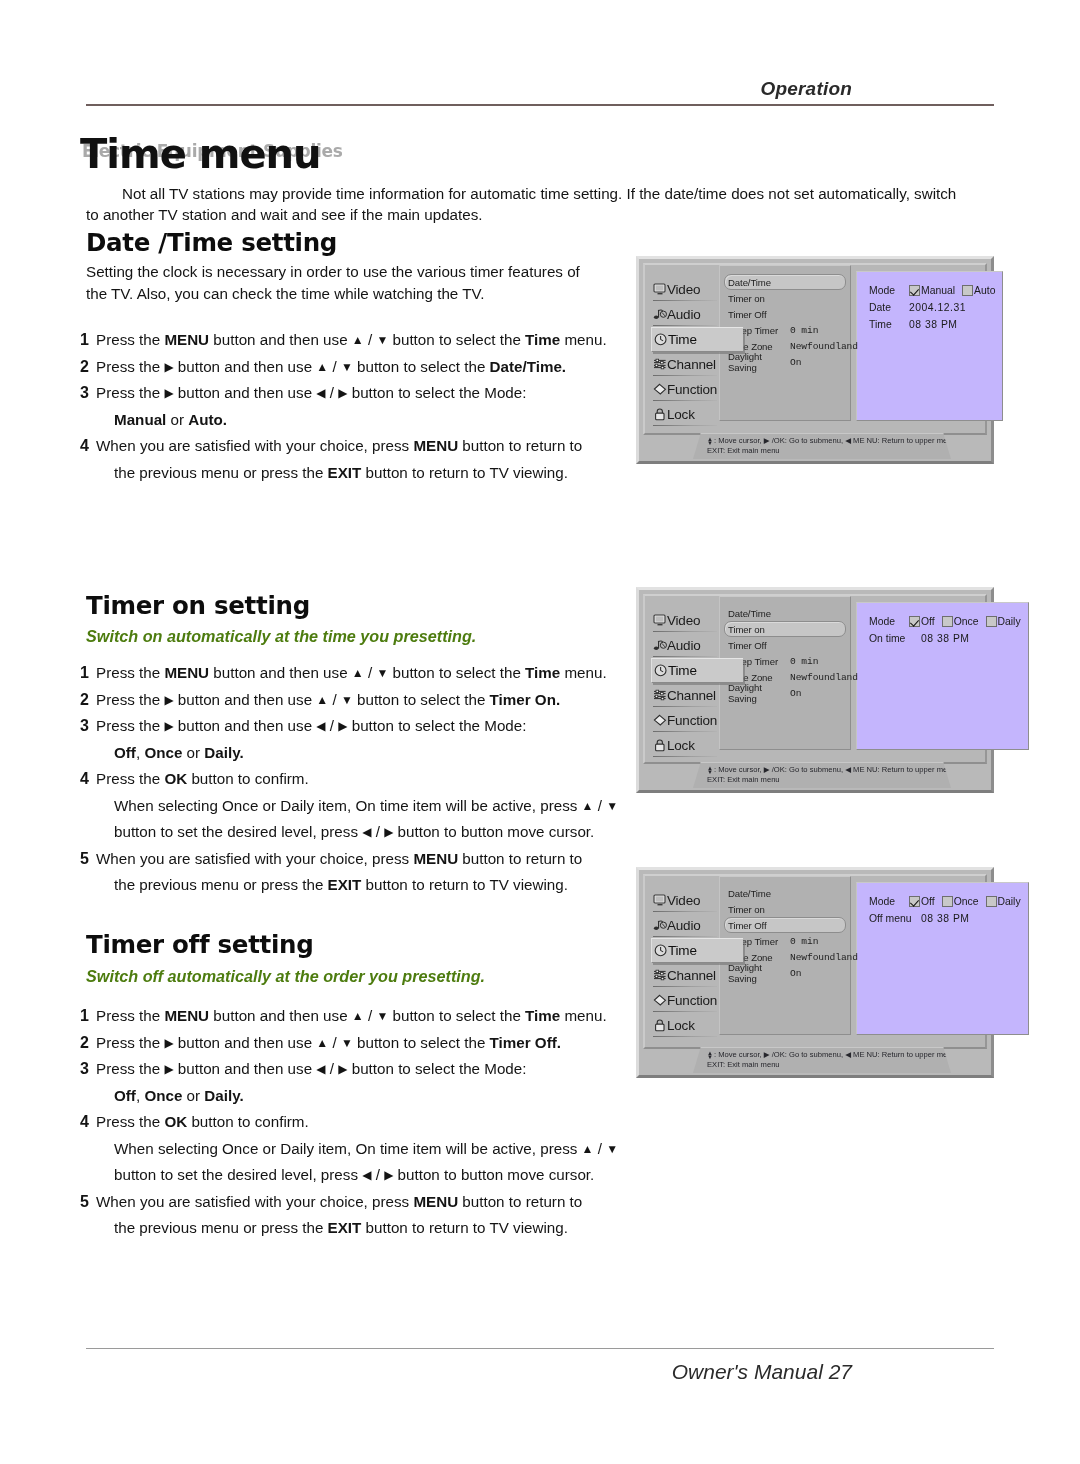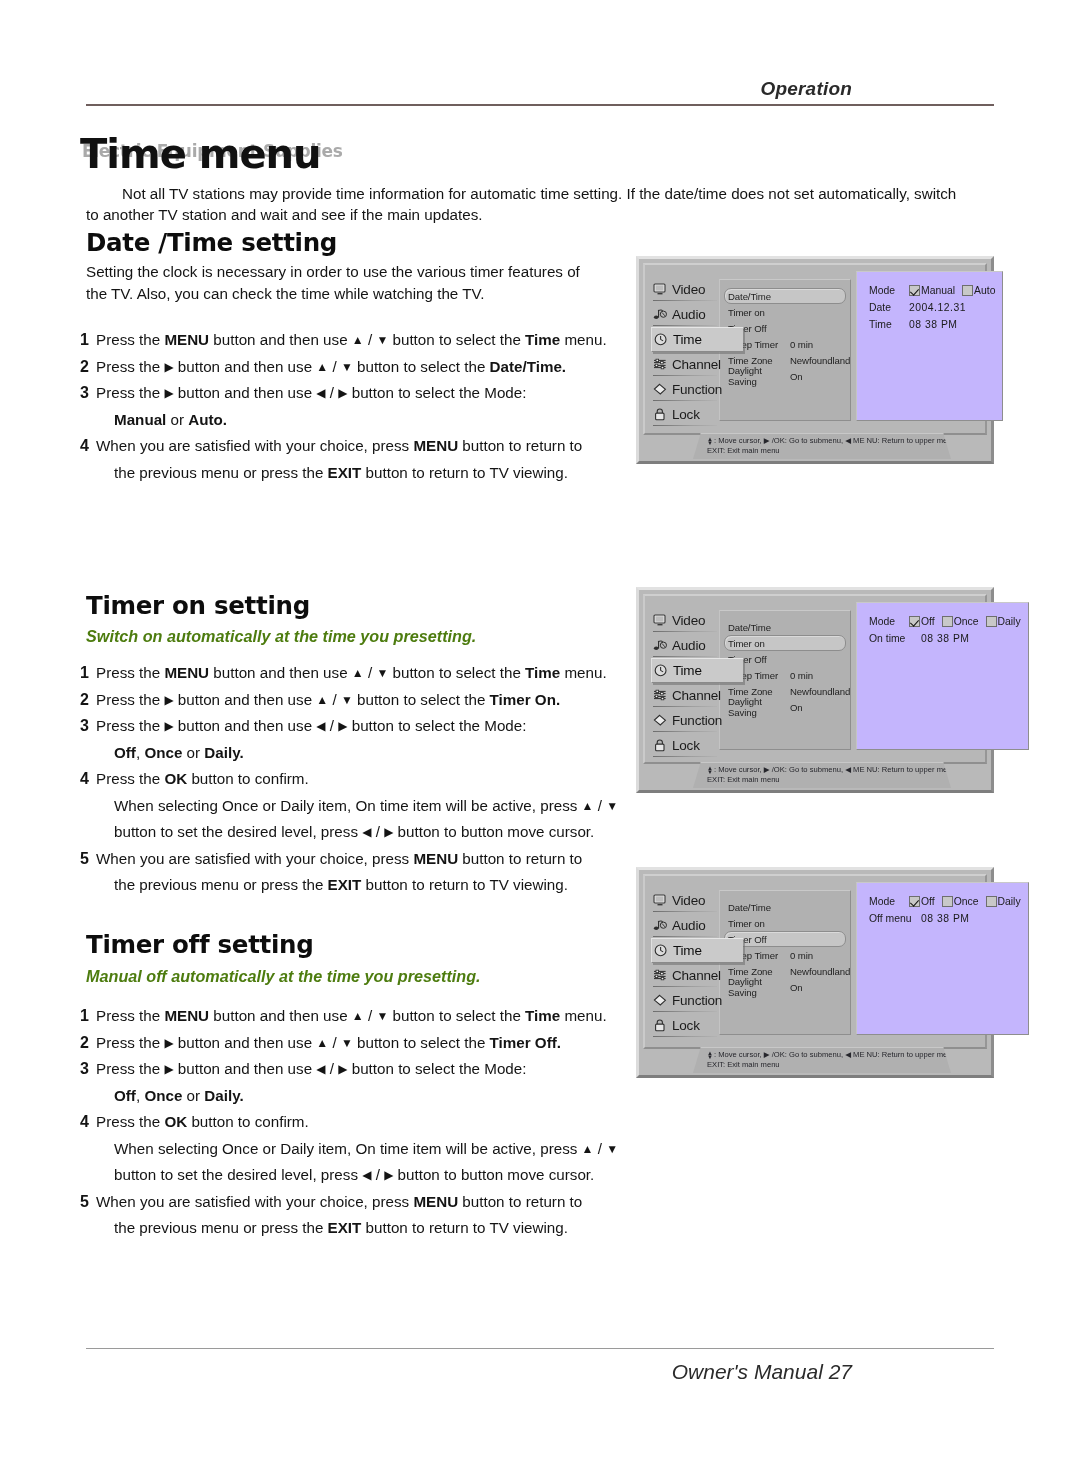--- a/index.html
+++ b/index.html
@@ -96,7 +96,7 @@
   }
   .side-item {
     position: relative; height: 25px;
-    display: flex; align-items: center; gap: 5px;
+    display: flex; align-items: center; 
     padding-left: 2px;
   }
   .side-item .lbl {

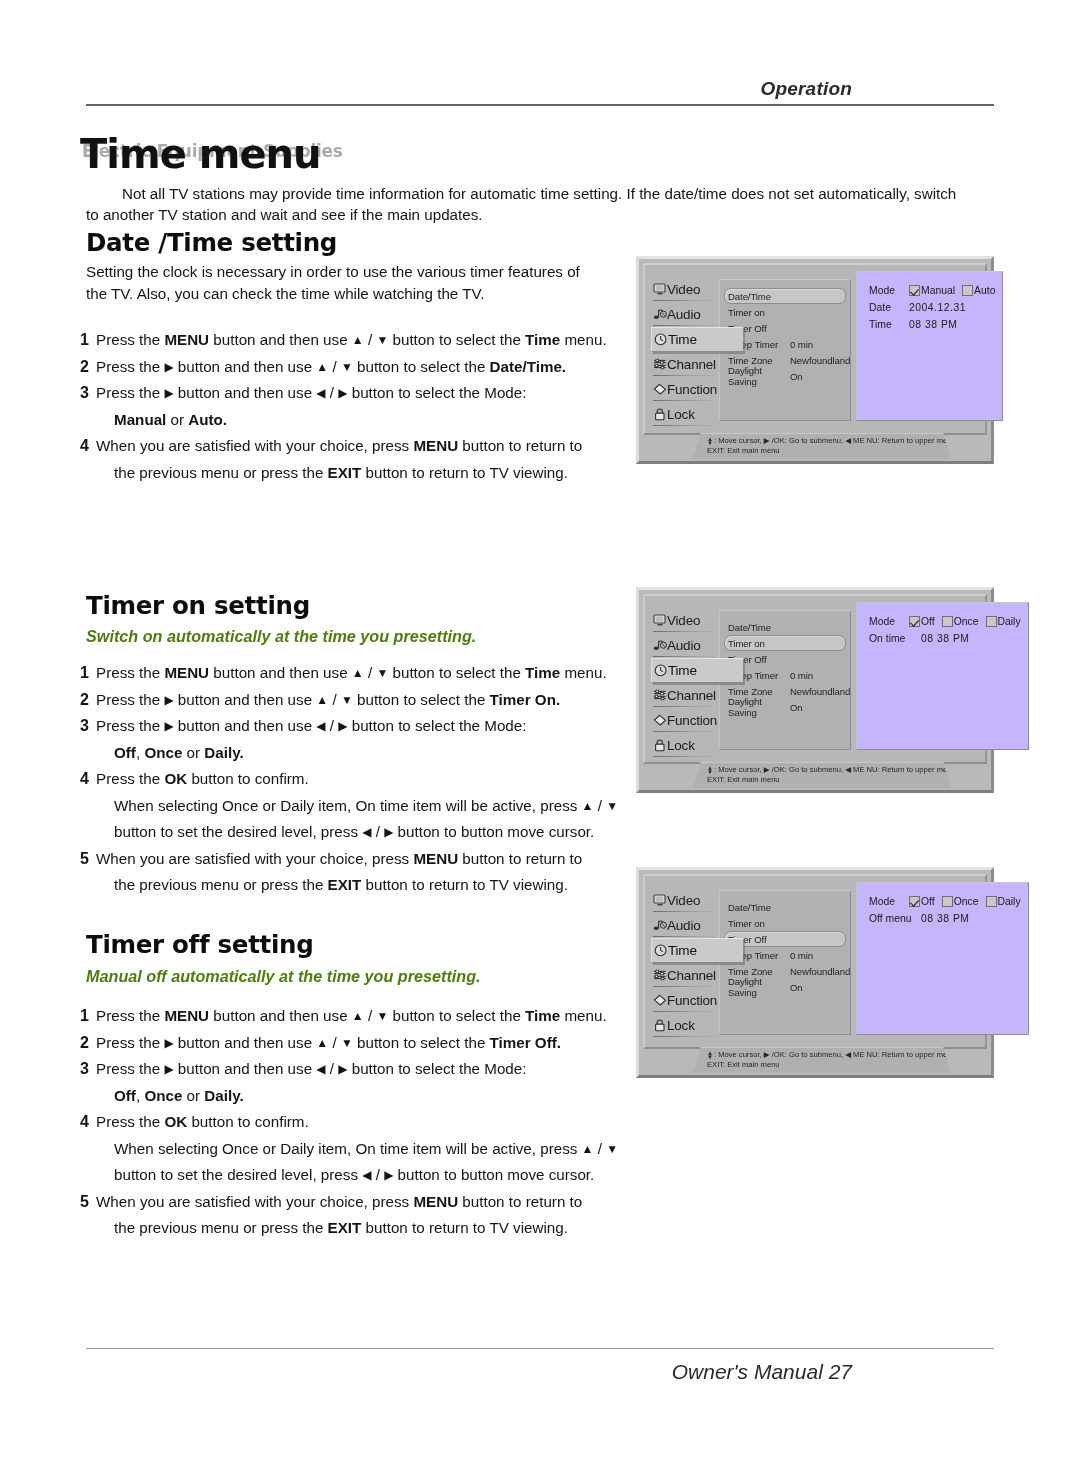--- a/index.html
+++ b/index.html
@@ -128,7 +128,7 @@
     border-left: 1px solid #c4c4c4;
     border-right: 1px solid #8e8e8e;
     border-bottom: 1px solid #8e8e8e;
-    margin: 14px 3px 12px 0;
+    margin: 0 3px 12px 0;
     padding: 8px 4px 0 4px;
   }
   .mid-row {

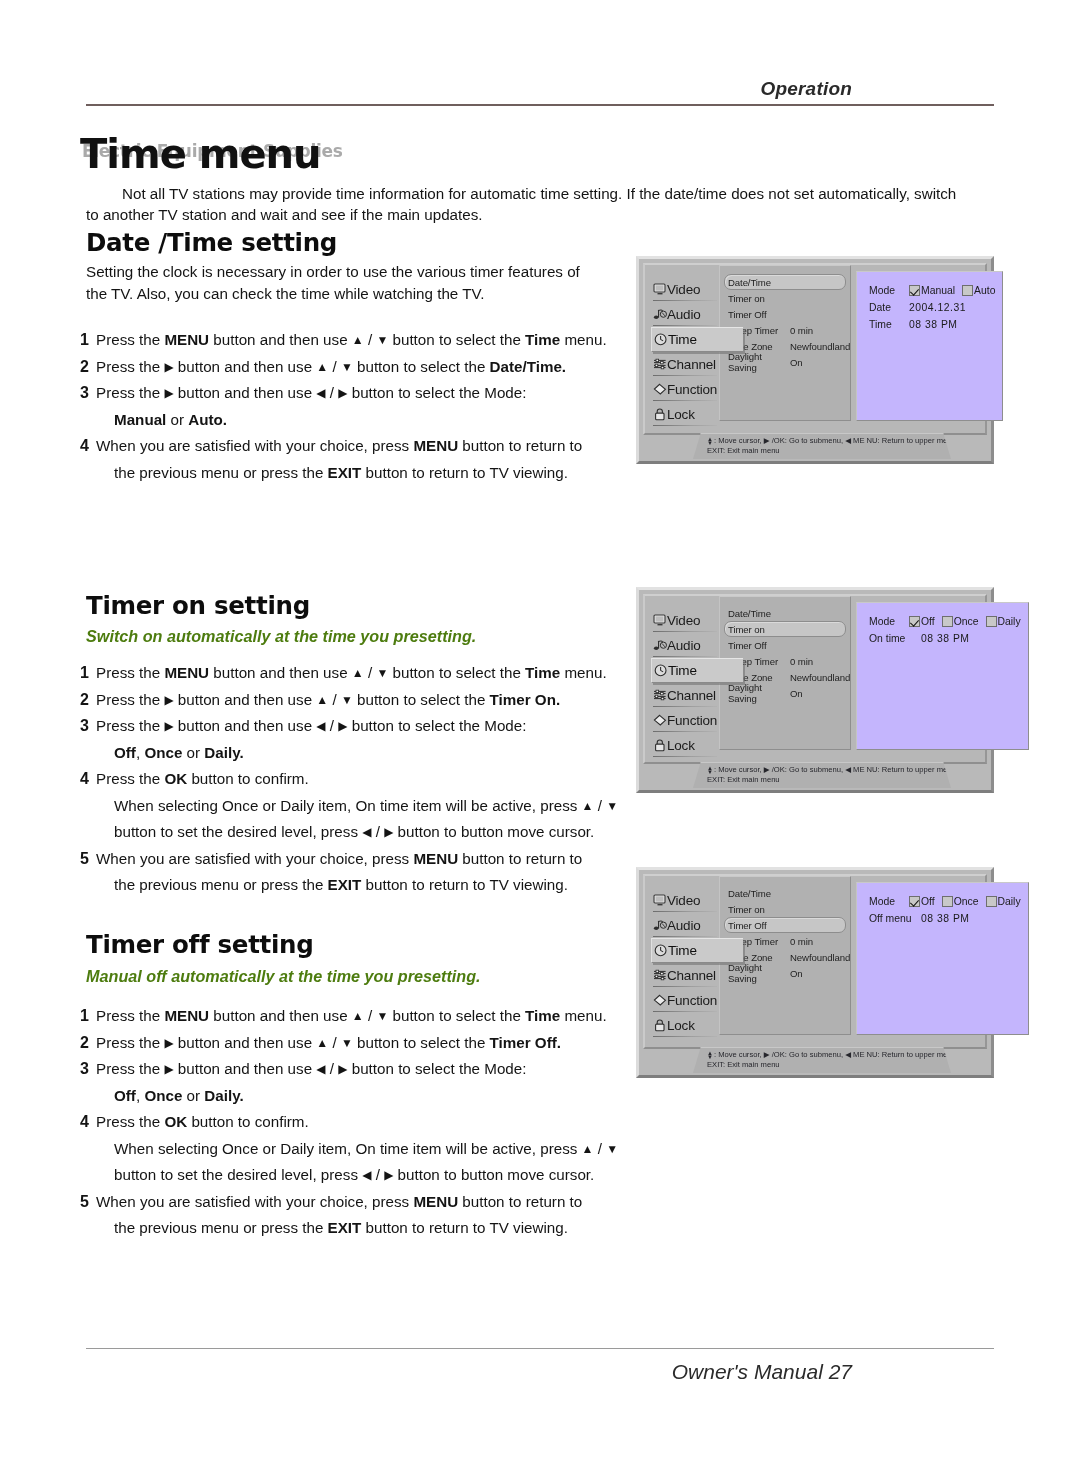--- a/index.html
+++ b/index.html
@@ -137,7 +137,7 @@
     font-size: 9.6px; color: #1e1e1e; letter-spacing: -.1px;
   }
   .mid-row .k { width: 66px; flex: none; padding-left: 4px; }
-  .mid-row .v { flex: 1; }
+  .mid-row .v { flex: 1; font-family: Liberation Mono, monospace; }
   .mid-row.sel {
     background: #c6c6c6;
     border: 1px solid #8d8d8d;

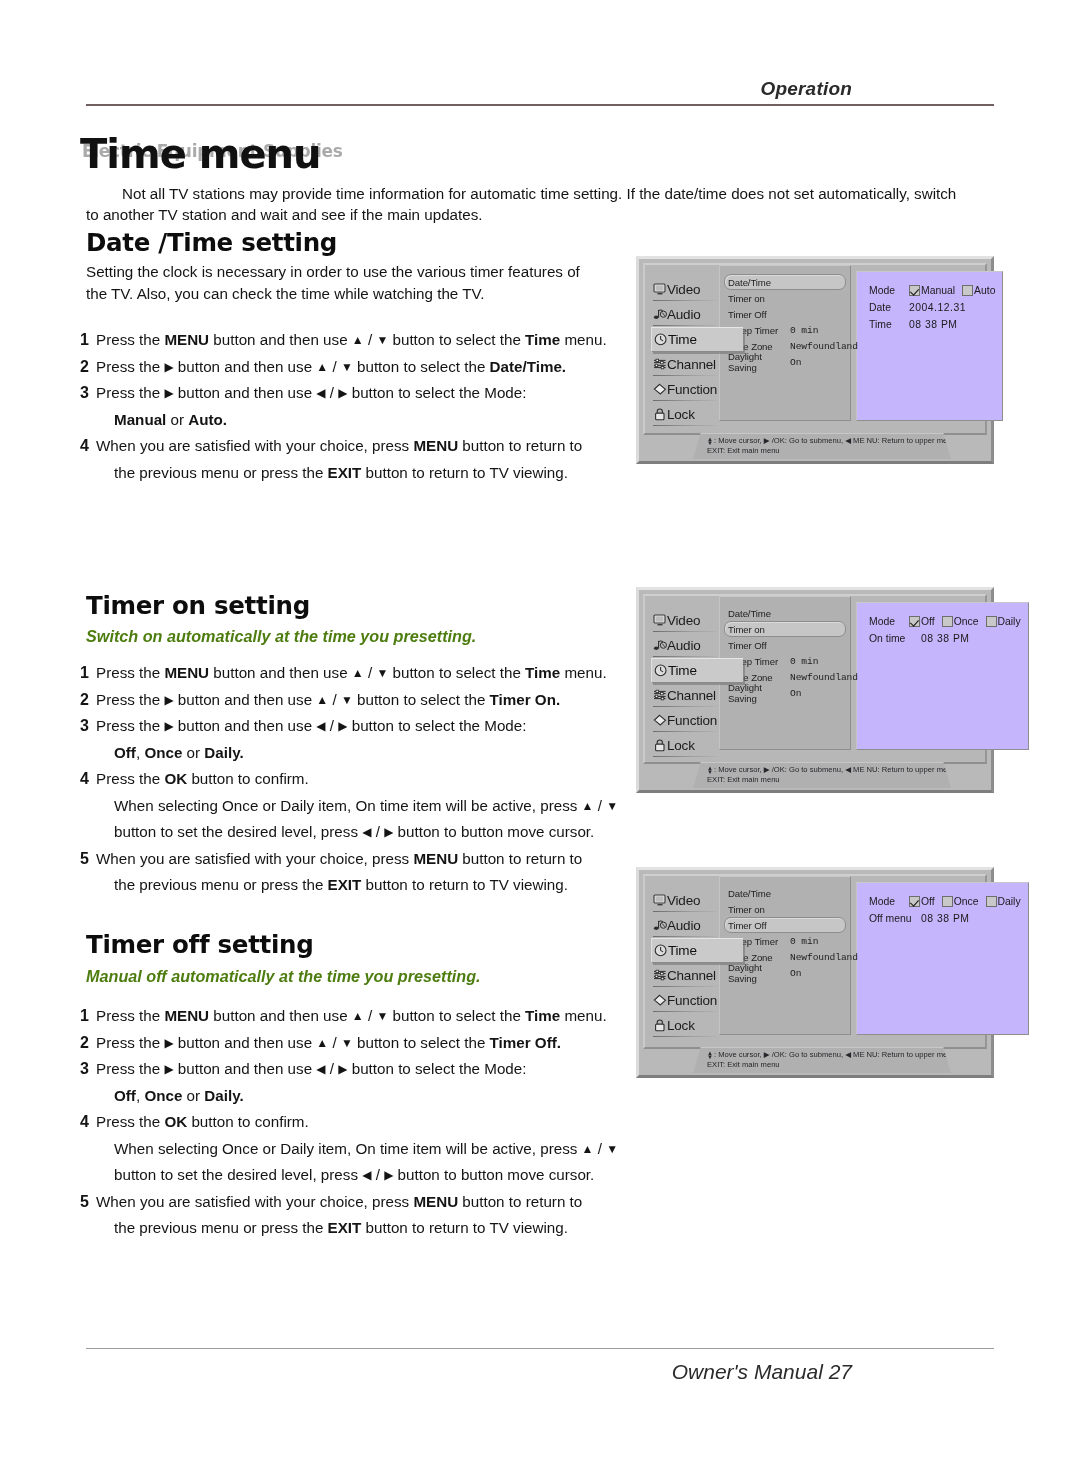--- a/index.html
+++ b/index.html
@@ -256,7 +256,7 @@
     </div>
 
   <div class="h2" style="top:930px">Timer off setting</div>
-  <div class="h3" style="top:967px">Manual off automatically at the time you presetting.</div>
+  <div class="h3" style="top:967px">Switch off automatically at the order you presetting.</div>
   <div class="steps" id="steps-timer-off" style="top:1003px">
       <div class="step"><span class="num">1</span><span>Press the <b>MENU</b> button and then use <span class="arw">▲</span> / <span class="arw">▼</span> button to select the <b>Time</b> menu.</span></div>
       <div class="step"><span class="num">2</span><span>Press the <span class="arw">▶</span> button and then use <span class="arw">▲</span> / <span class="arw">▼</span> button to select the <b>Timer Off.</b></span></div>

